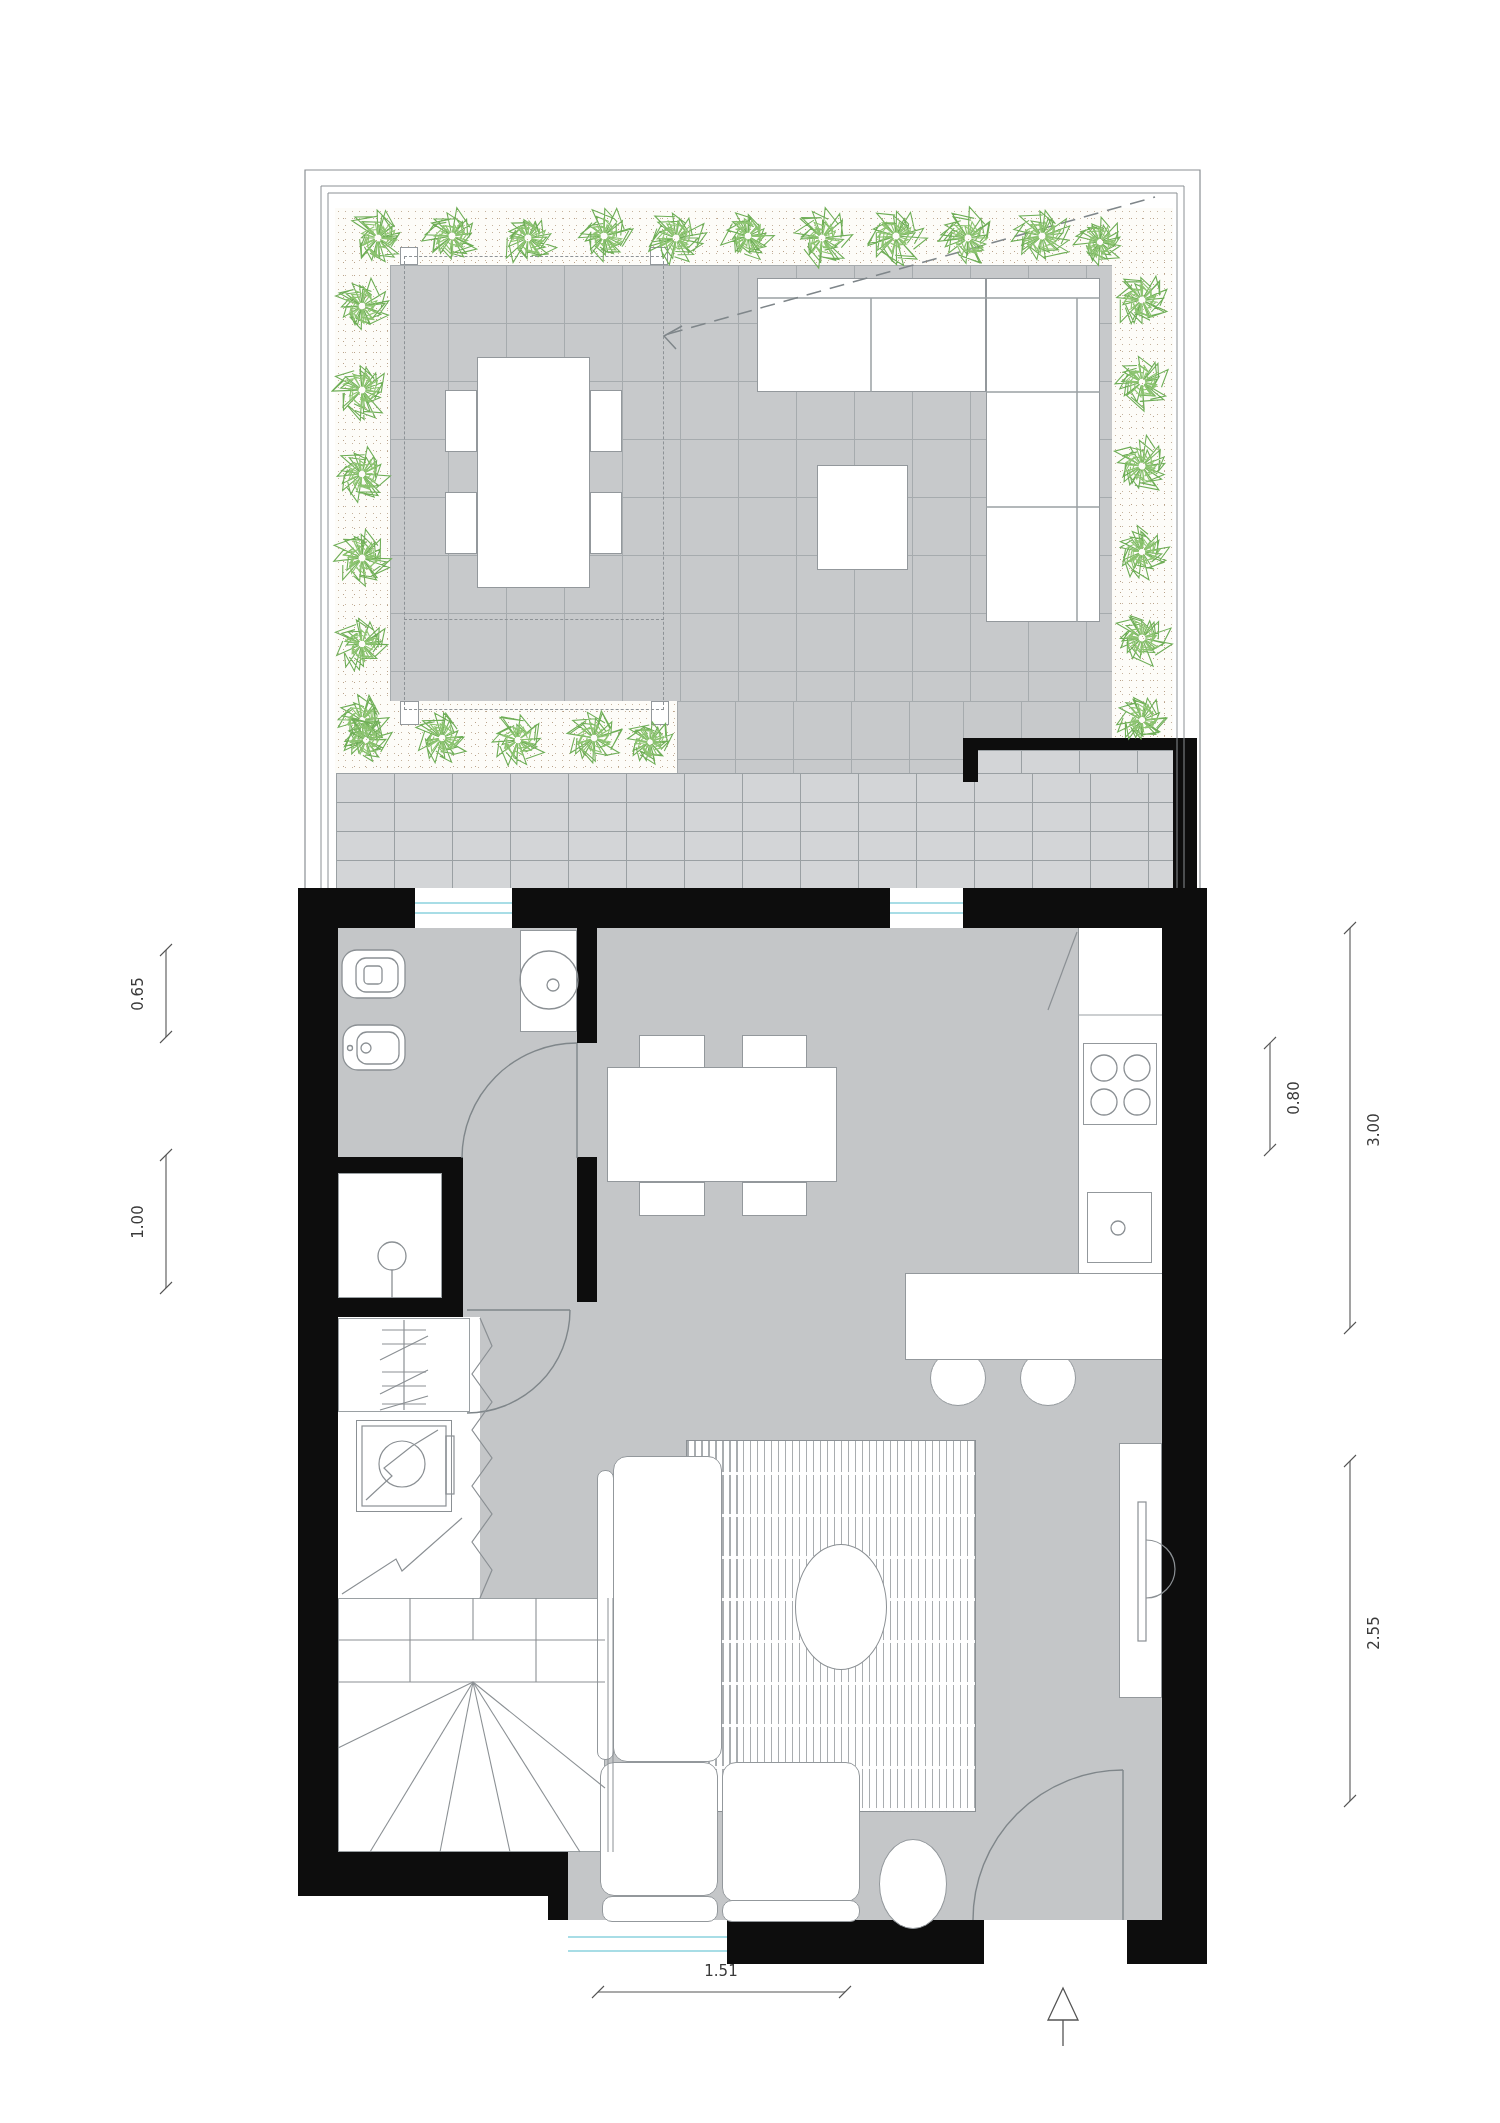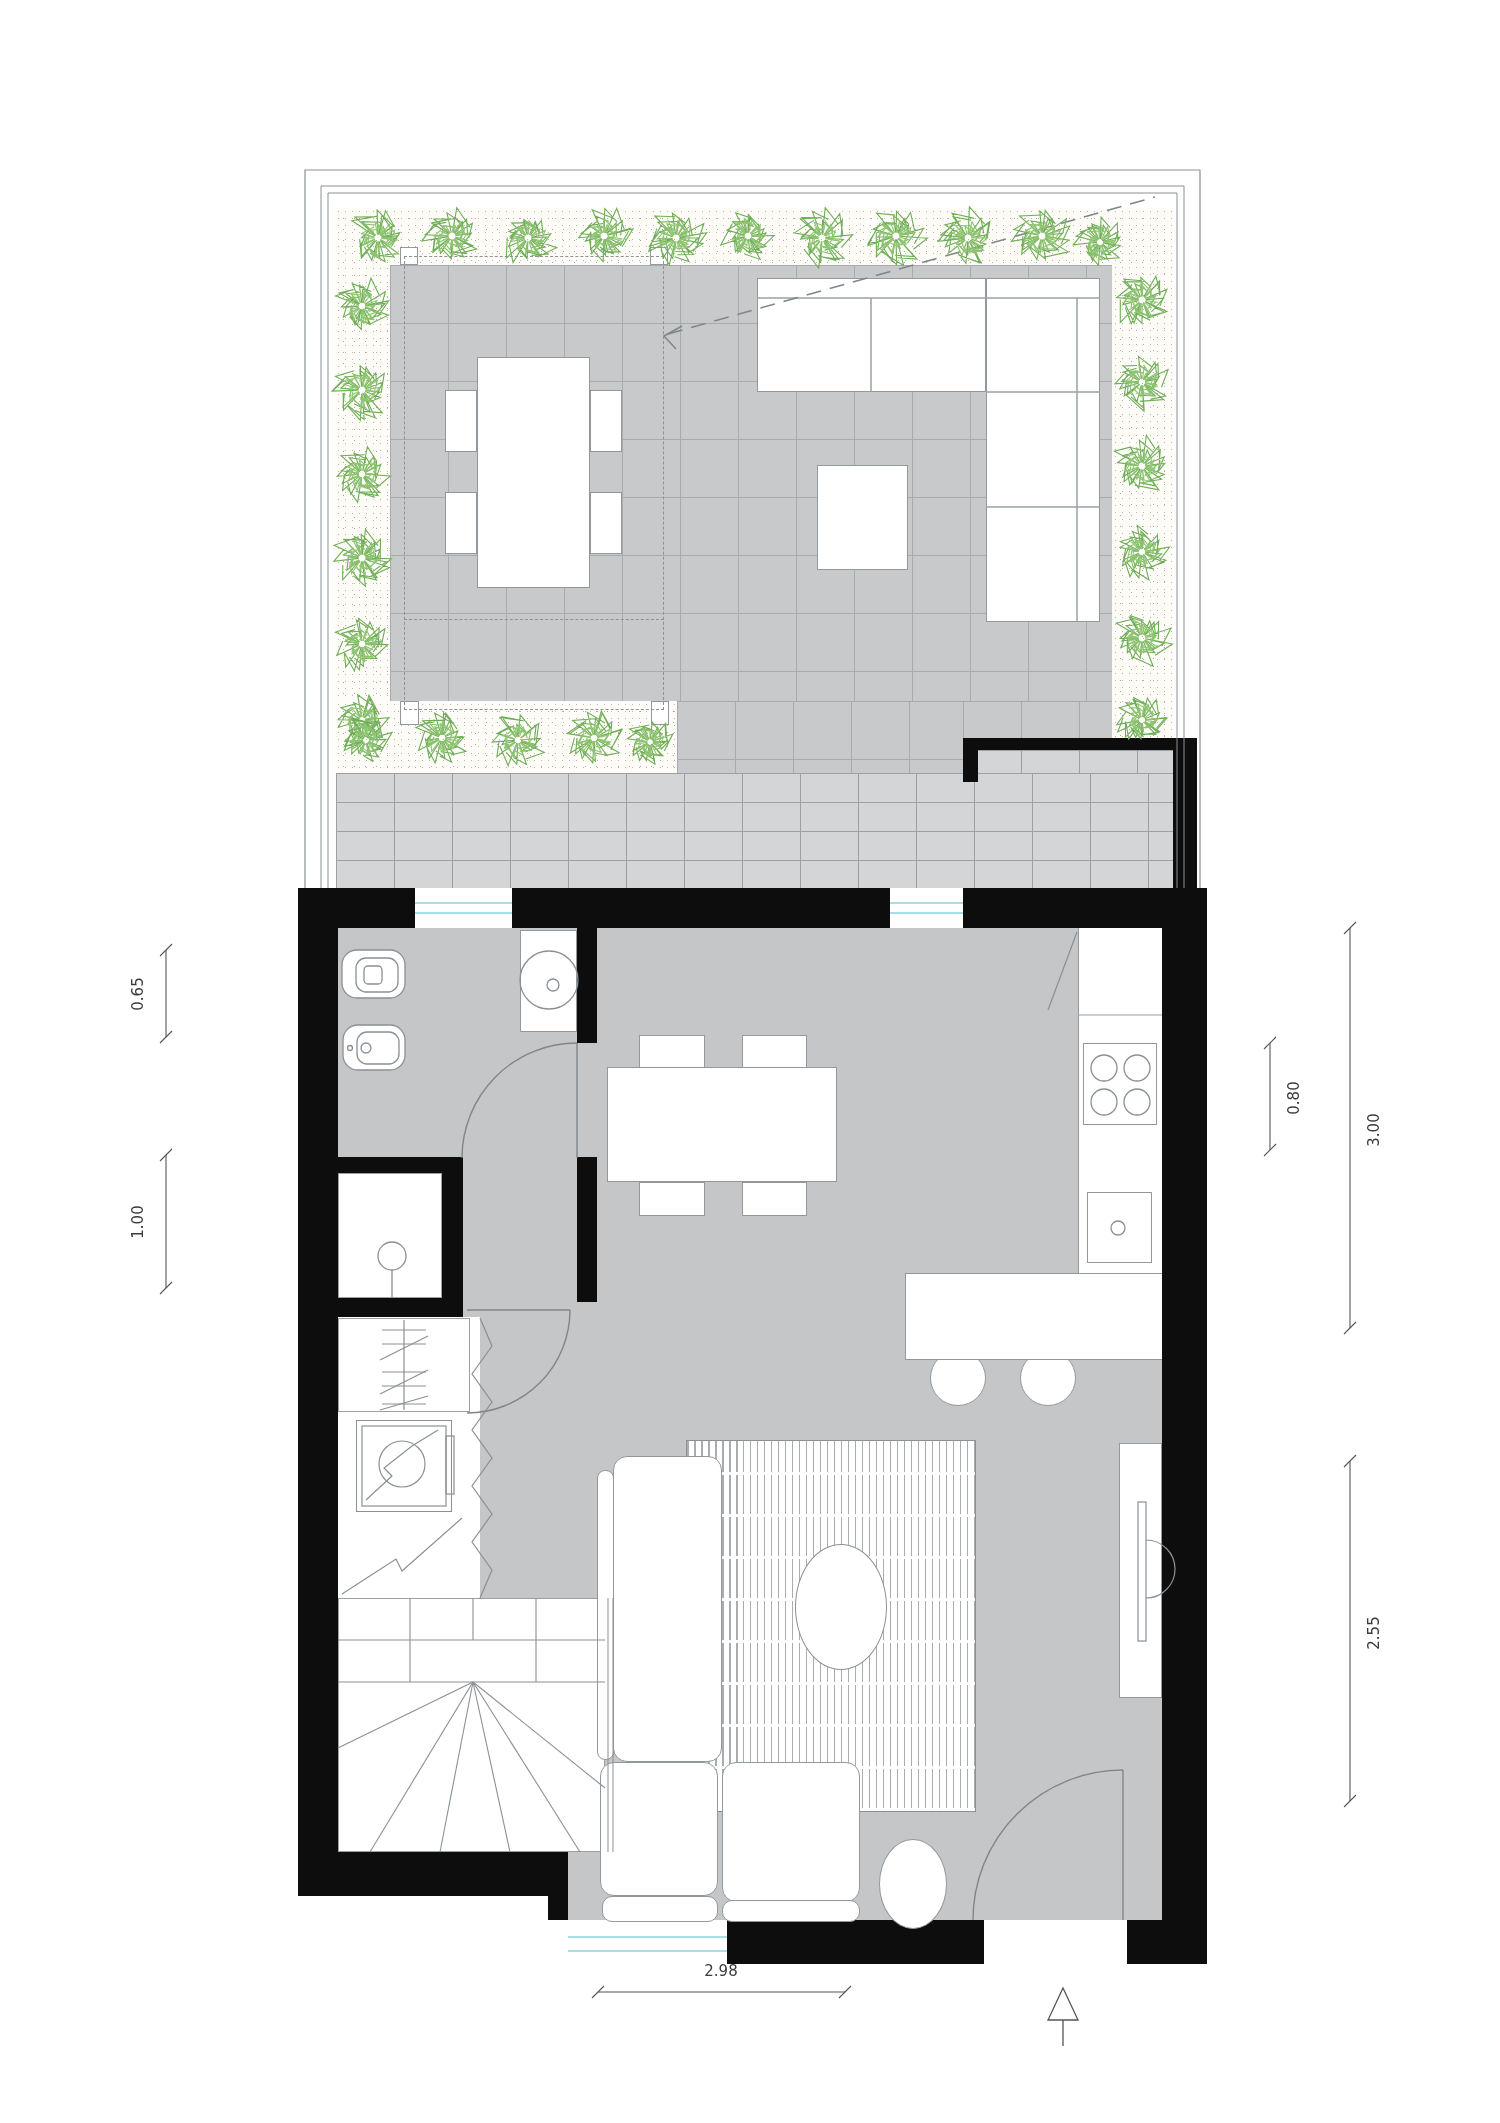--- a/index.html
+++ b/index.html
@@ -328,7 +328,7 @@
   <div class="dimlabel rot" style="left:1266px;top:1089px;width:56px;">0.80</div>
   <div class="dimlabel rot" style="left:1346px;top:1121px;width:56px;">3.00</div>
   <div class="dimlabel rot" style="left:1346px;top:1624px;width:56px;">2.55</div>
-  <div class="dimlabel" style="left:681px;top:1962px;width:80px;">2.98</div>
+  <div class="dimlabel" style="left:681px;top:1962px;width:80px;">1.51</div>
 
 </div>
 

